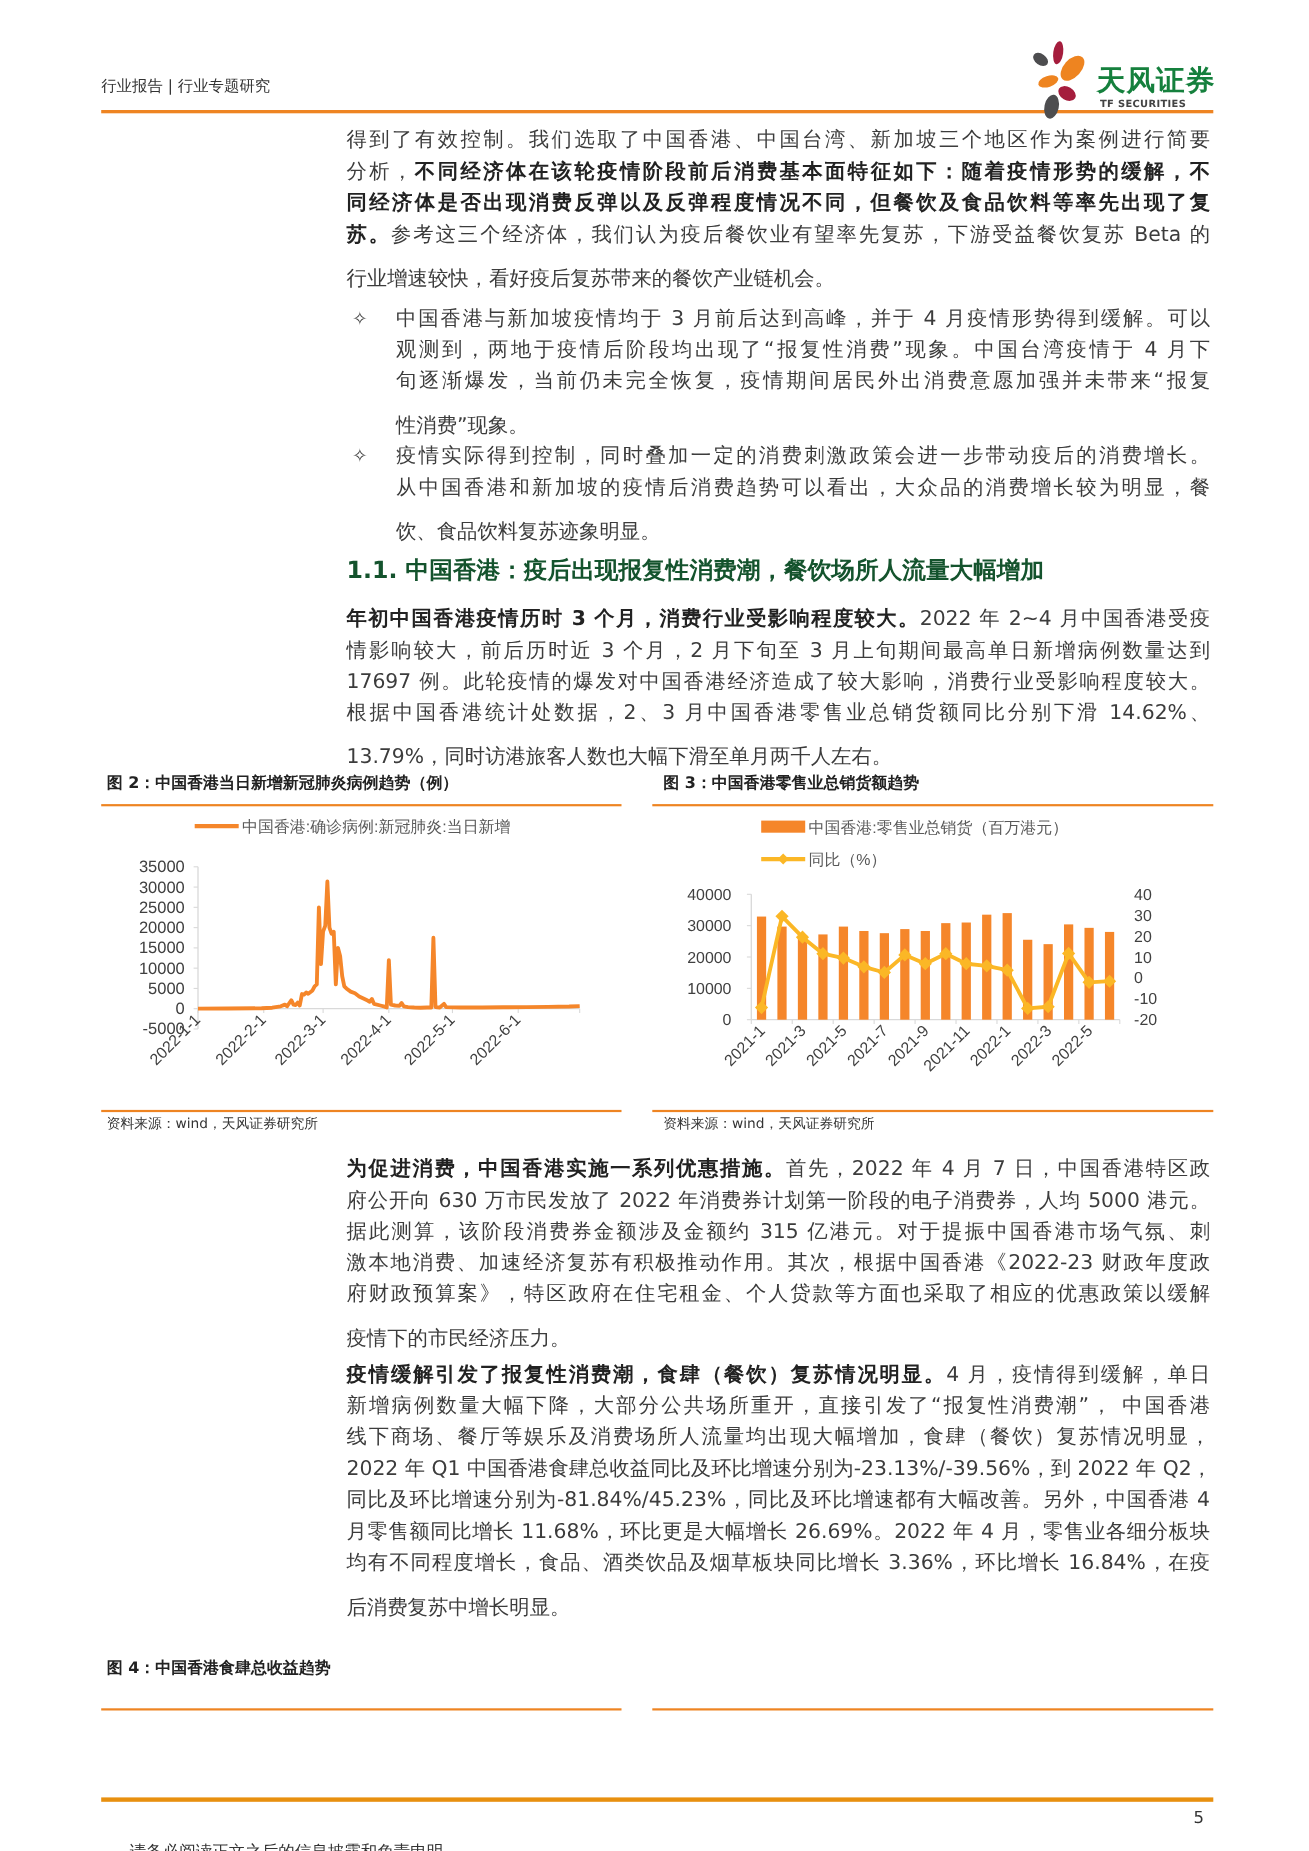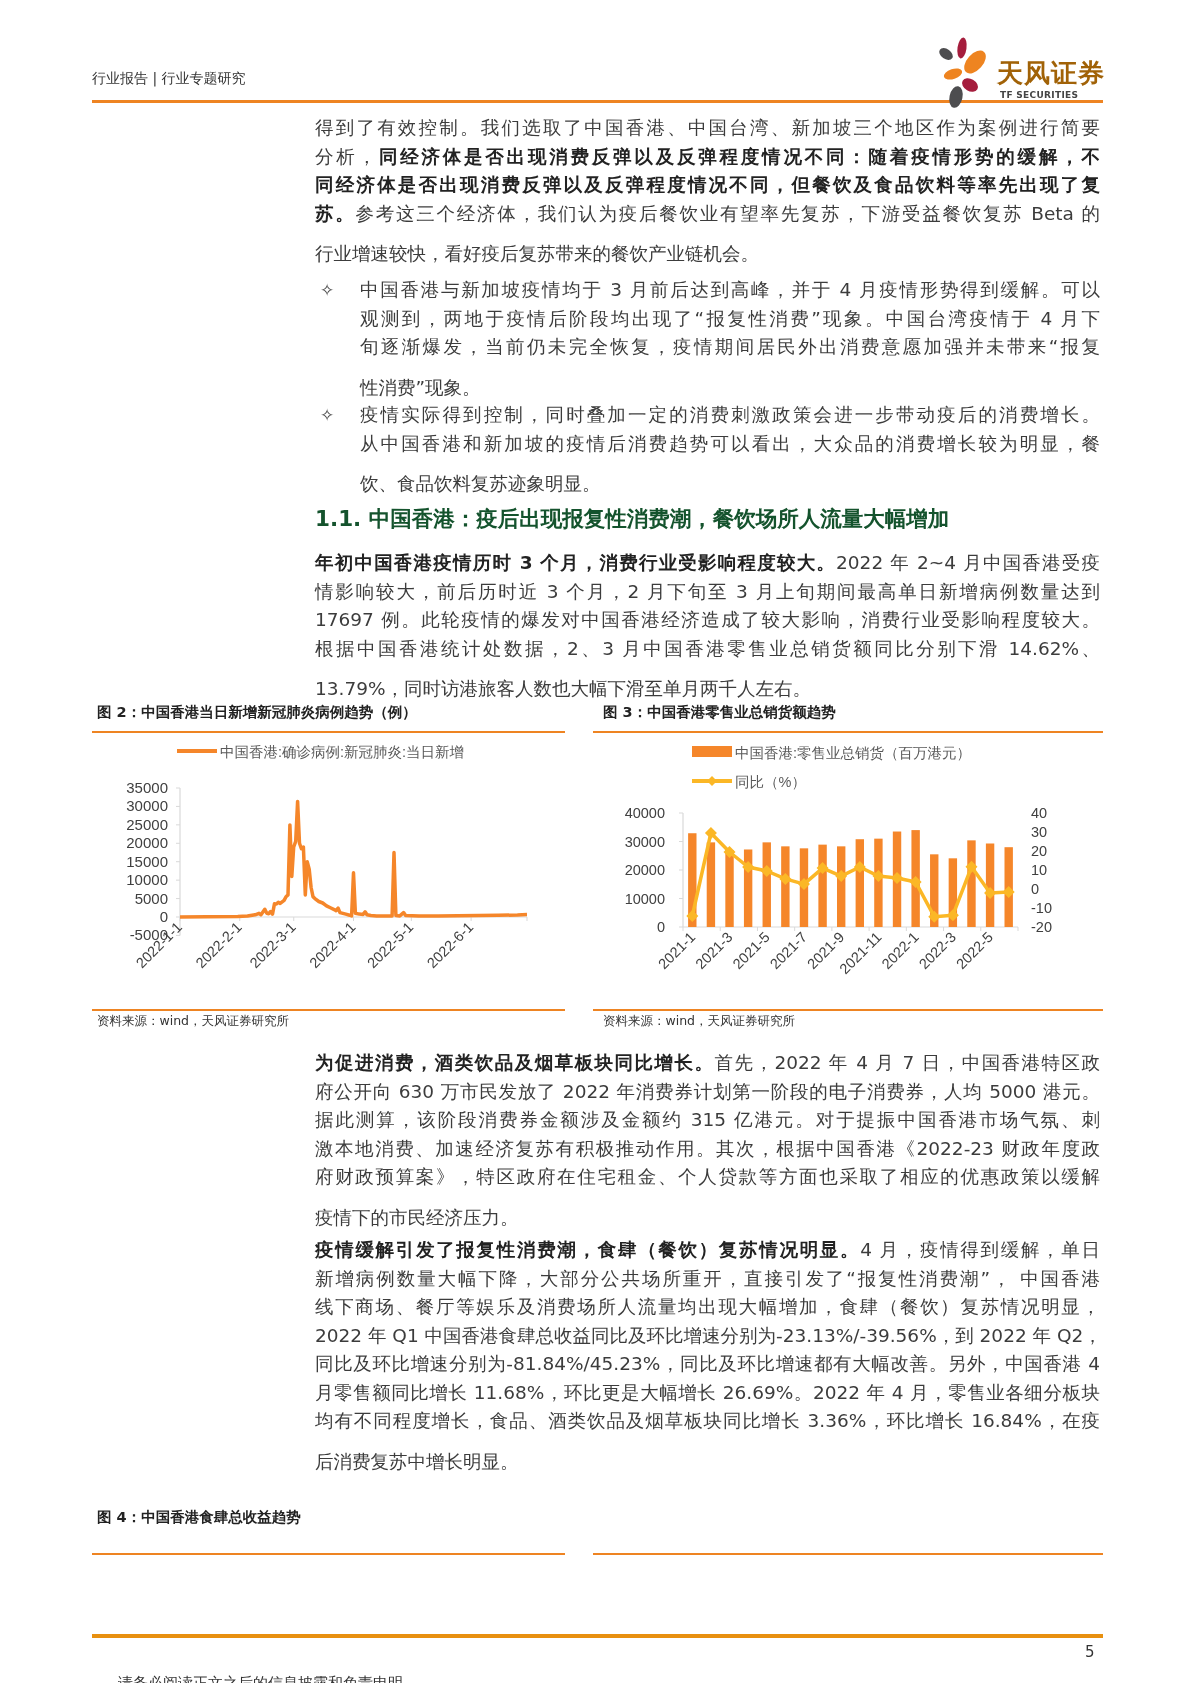--- a/index.html
+++ b/index.html
@@ -13,7 +13,7 @@
     .hdr-title { left: 92px; top: 70px; font-size: 14px; font-weight: normal; color: #333333; white-space: nowrap; }
     .hdr-line { left: 92px; top: 100px; width: 1011px; height: 3px; background: #EE8422; }
     .logo-svg { left: 936px; top: 36px; width: 58px; height: 78px; }
-    .logo-cn { left: 997px; top: 56px; font-size: 26px; font-weight: bold; color: #a16207; letter-spacing: 1px; white-space: nowrap; }
+    .logo-cn { left: 997px; top: 56px; font-size: 26px; font-weight: bold; color: #15803d; letter-spacing: 1px; white-space: nowrap; }
     .logo-en { left: 1000px; top: 90px; font-size: 9px; font-weight: bold; color: #444444; letter-spacing: 0.3px; white-space: nowrap; }
     
     .para { left: 315px; width: 785px; font-size: 18.5px; line-height: 28.5px; }

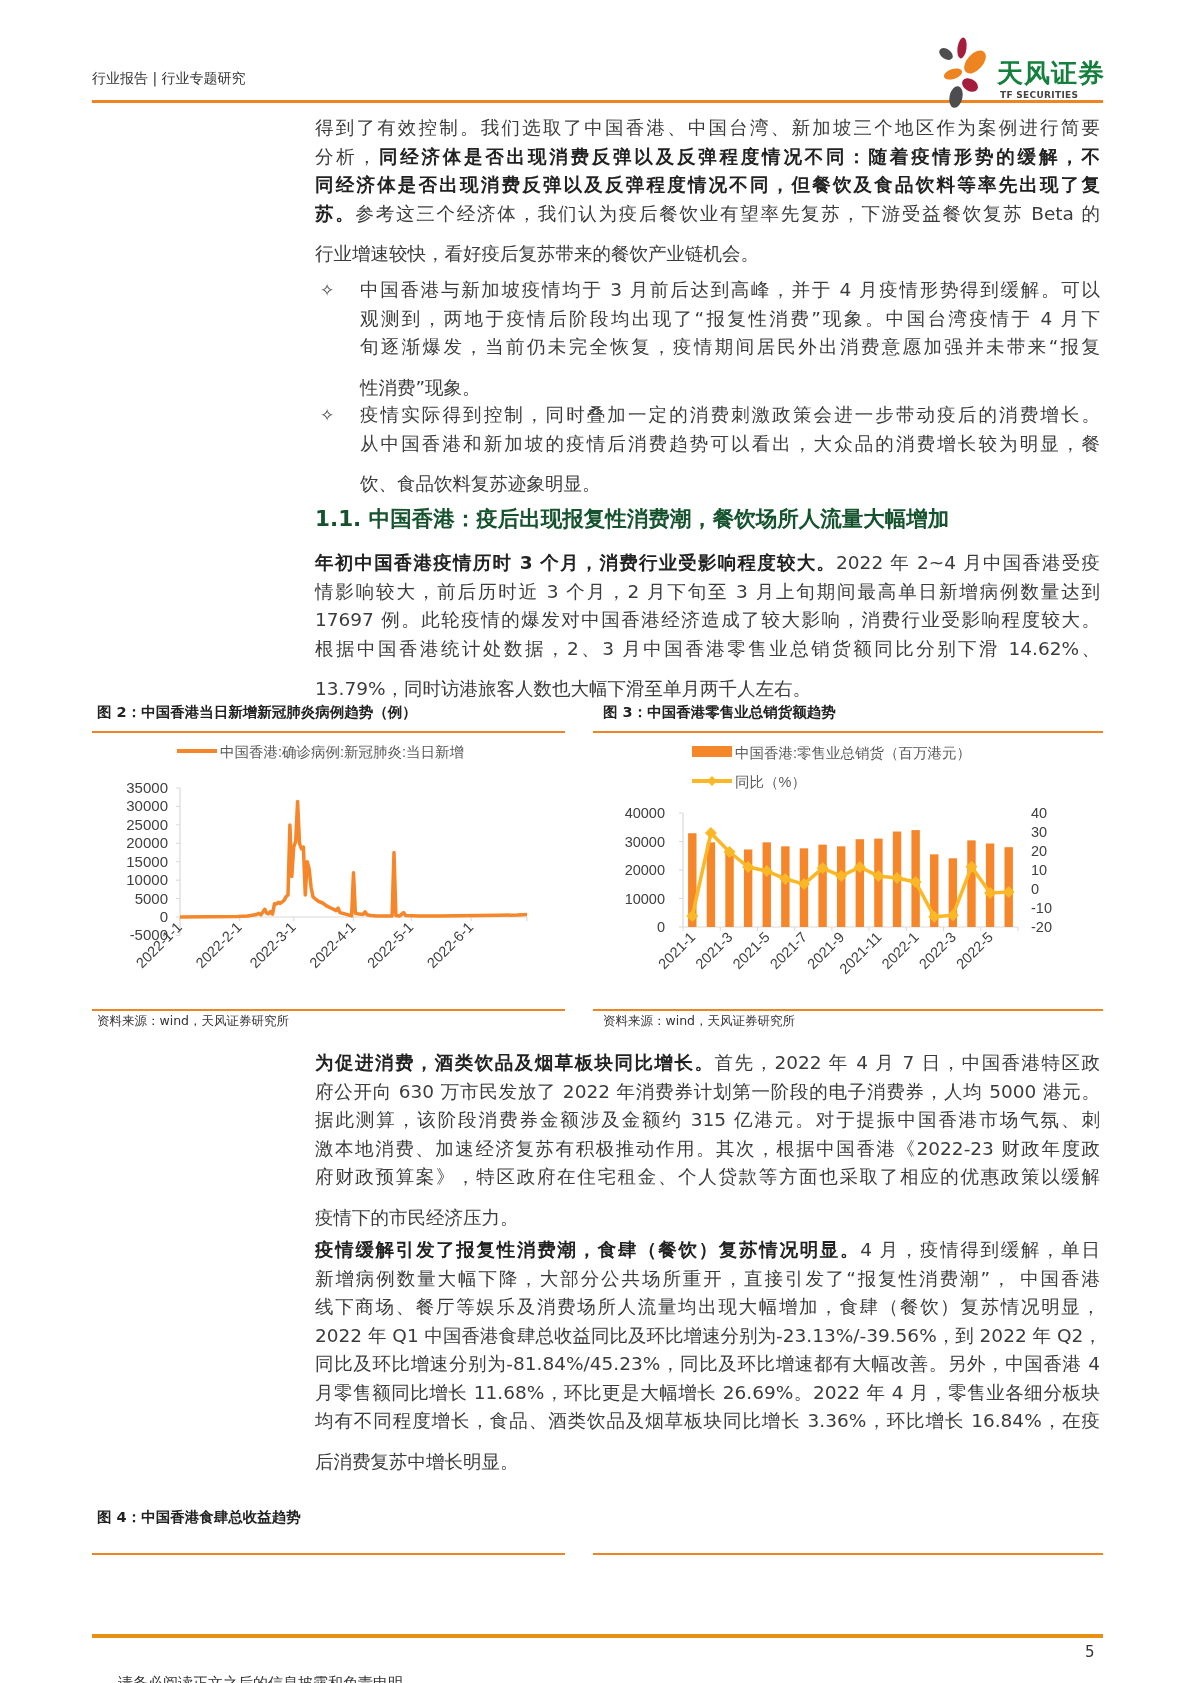--- a/index.html
+++ b/index.html
@@ -55,7 +55,7 @@
 
   <div class="abs para" style="top:114px">
       <div class="line"><span>得到了有效控制。我们选取了中国香港、中国台湾、新加坡三个地区作为案例进行简要</span></div>
-      <div class="line"><span>分析，</span><span class="b">同经济体是否出现消费反弹以及反弹程度情况不同：随着疫情形势的缓解，不</span></div>
+      <div class="line"><span>分析，</span><span class="b">不同经济体在该轮疫情阶段前后消费基本面特征如下：随着疫情形势的缓解，不</span></div>
       <div class="line"><span class="b">同经济体是否出现消费反弹以及反弹程度情况不同，但餐饮及食品饮料等率先出现了复</span></div>
       <div class="line"><span class="b">苏。</span><span>参考这三个经济体，我们认为疫后餐饮业有望率先复苏，下游受益餐饮复苏 Beta 的</span></div>
       <div class="line last"><span>行业增速较快，看好疫后复苏带来的餐饮产业链机会。</span></div>

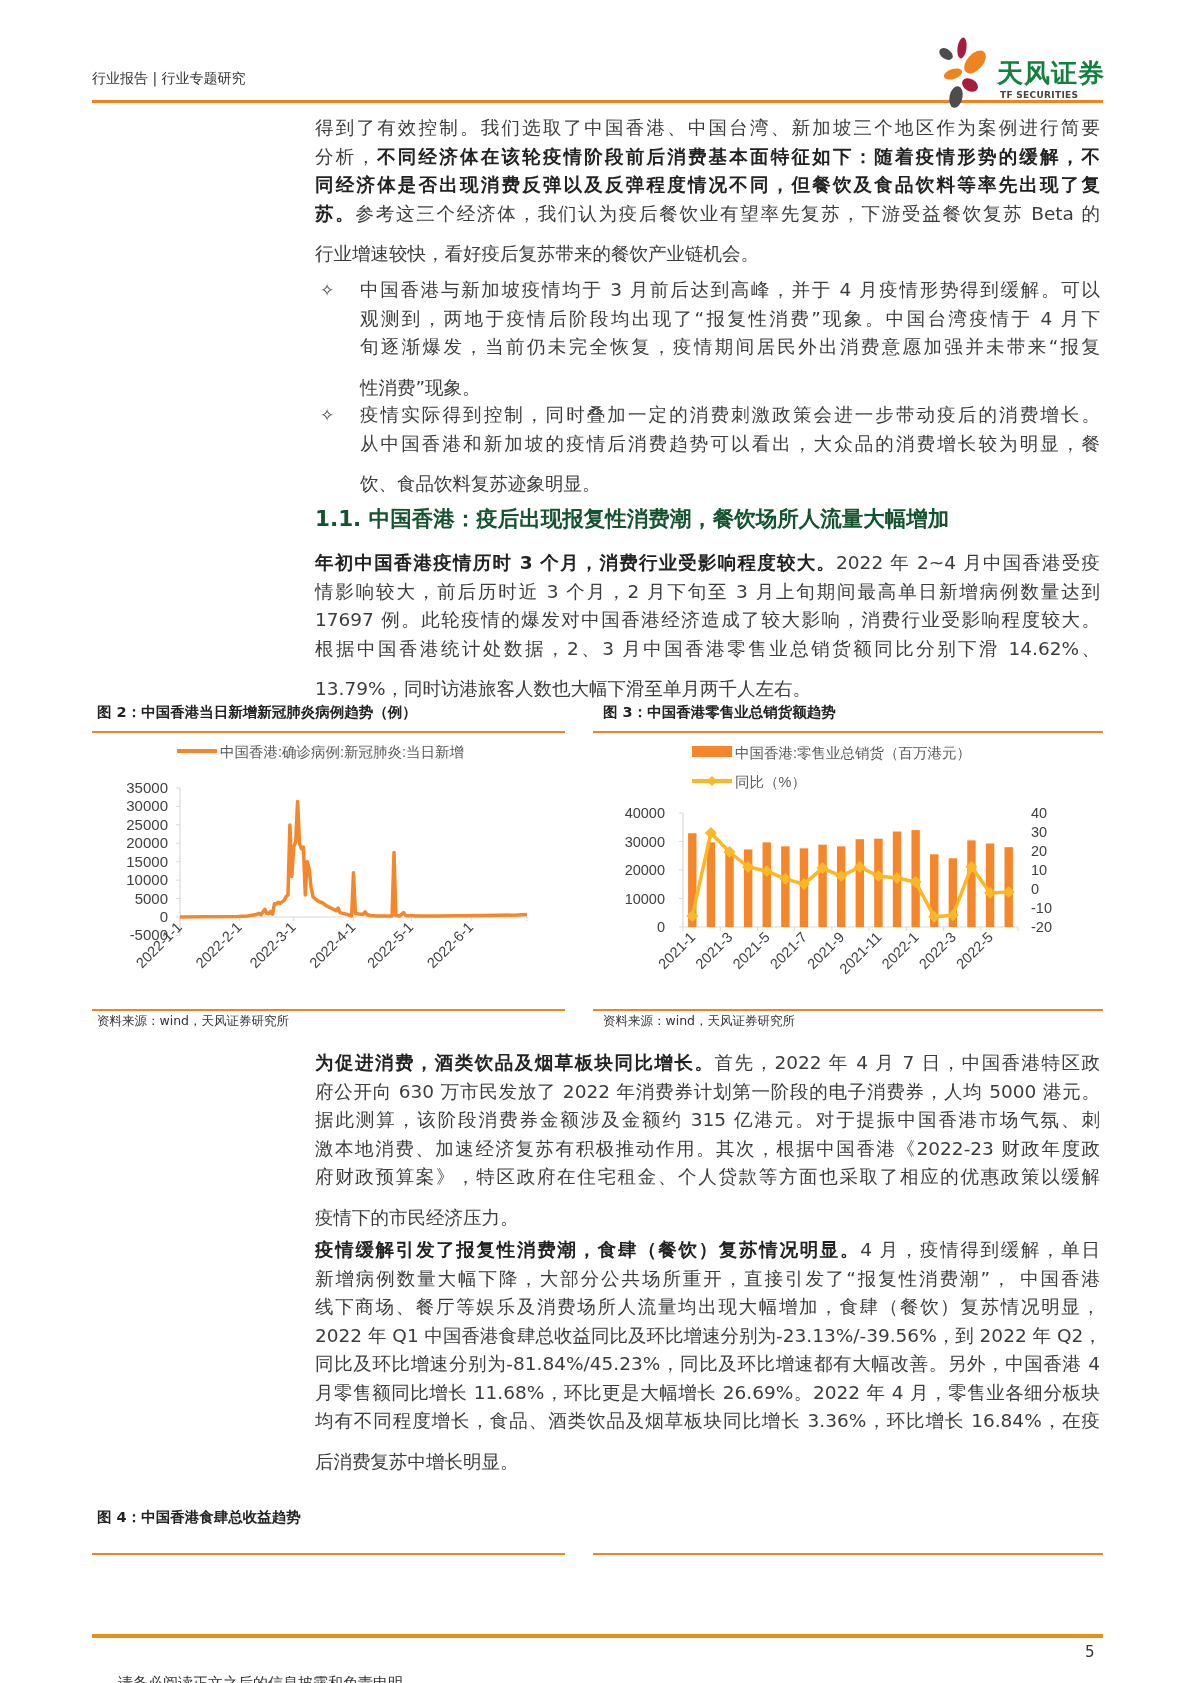--- a/index.html
+++ b/index.html
@@ -216,7 +216,7 @@
   <div class="abs src-text" style="left:603px; top:1013px;">资料来源：wind，天风证券研究所</div>
 
   <div class="abs para" style="top:1049px">
-      <div class="line"><span class="b">为促进消费，酒类饮品及烟草板块同比增长。</span><span>首先，2022 年 4 月 7 日，中国香港特区政</span></div>
+      <div class="line"><span class="b">为促进消费，中国香港实施一系列优惠措施。</span><span>首先，2022 年 4 月 7 日，中国香港特区政</span></div>
       <div class="line"><span>府公开向 630 万市民发放了 2022 年消费券计划第一阶段的电子消费券，人均 5000 港元。</span></div>
       <div class="line"><span>据此测算，该阶段消费券金额涉及金额约 315 亿港元。对于提振中国香港市场气氛、刺</span></div>
       <div class="line"><span>激本地消费、加速经济复苏有积极推动作用。其次，根据中国香港《2022-23 财政年度政</span></div>

